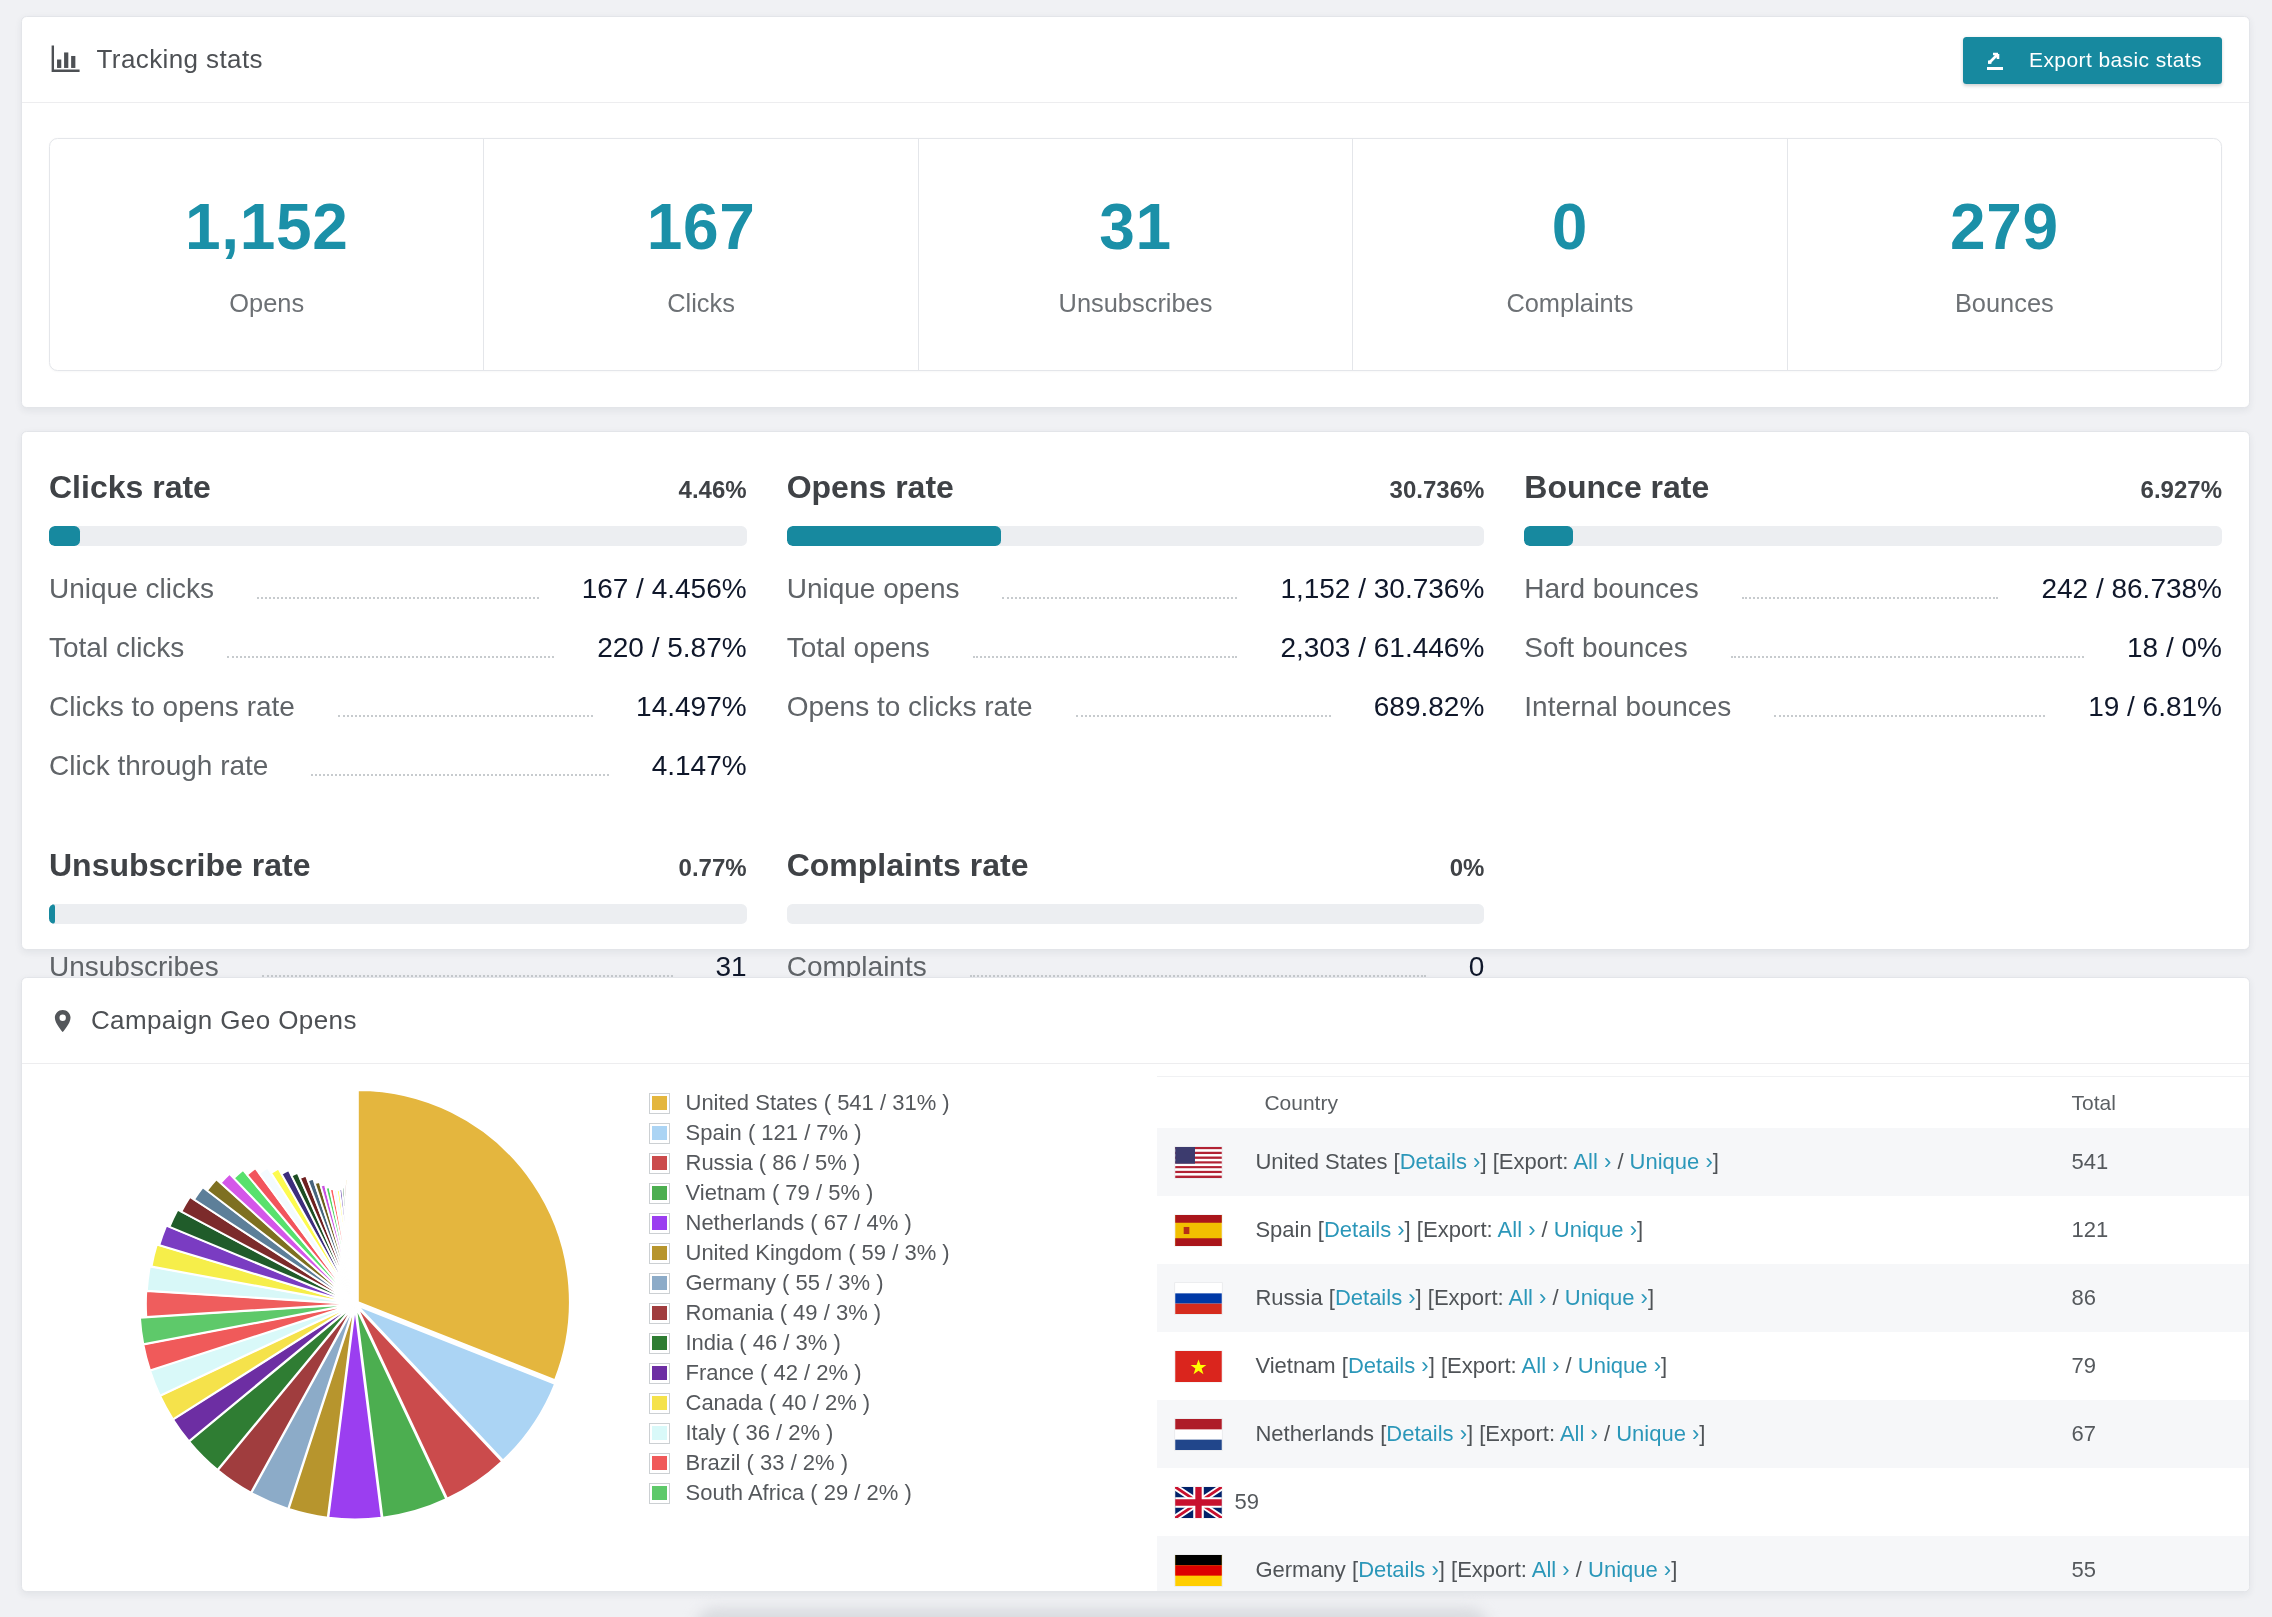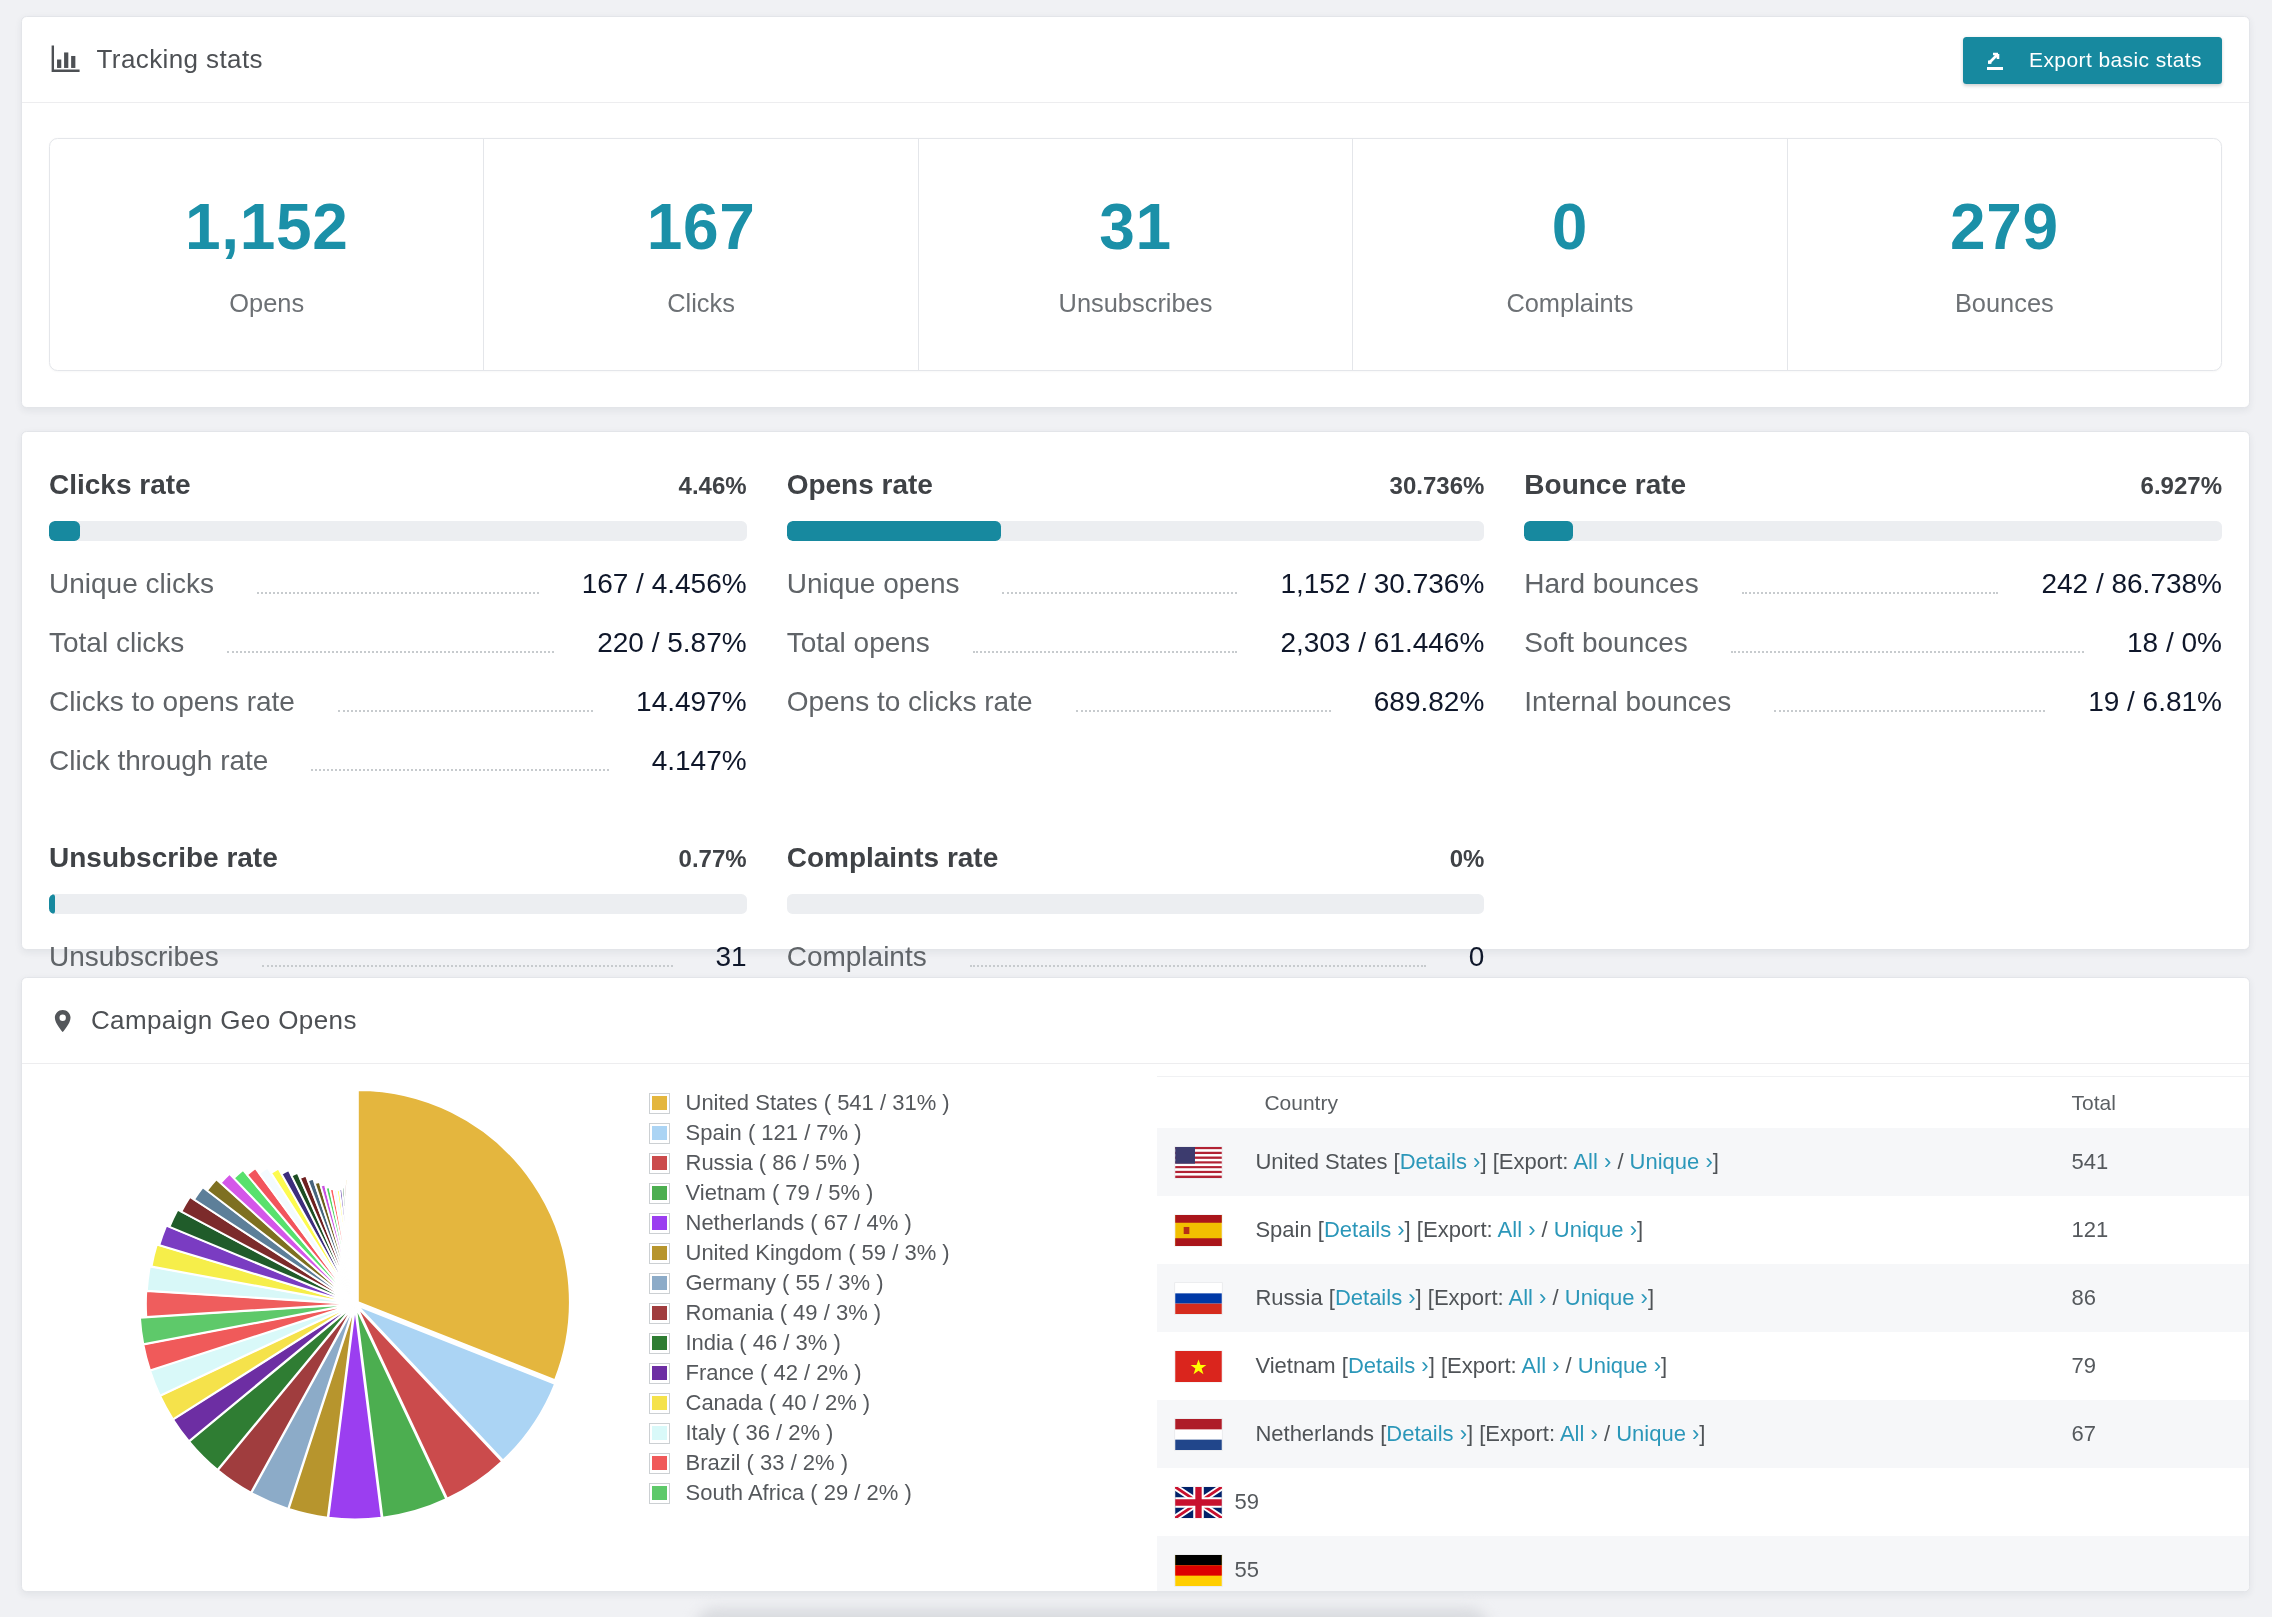--- a/index.html
+++ b/index.html
@@ -64,7 +64,7 @@
     column-gap: 40px; row-gap: 65px;
   }
   .rhead { display: flex; justify-content: space-between; align-items: baseline; }
-  .rtitle { font-size: 28px; font-weight: 700; color: #3f4246; }
+  .rtitle { font-size: 32px; font-weight: 700; color: #3f4246; }
   .rpct   { font-size: 24px; font-weight: 700; color: #3f4246; }
   .rbar {
     height: 20px; margin-top: 20px;

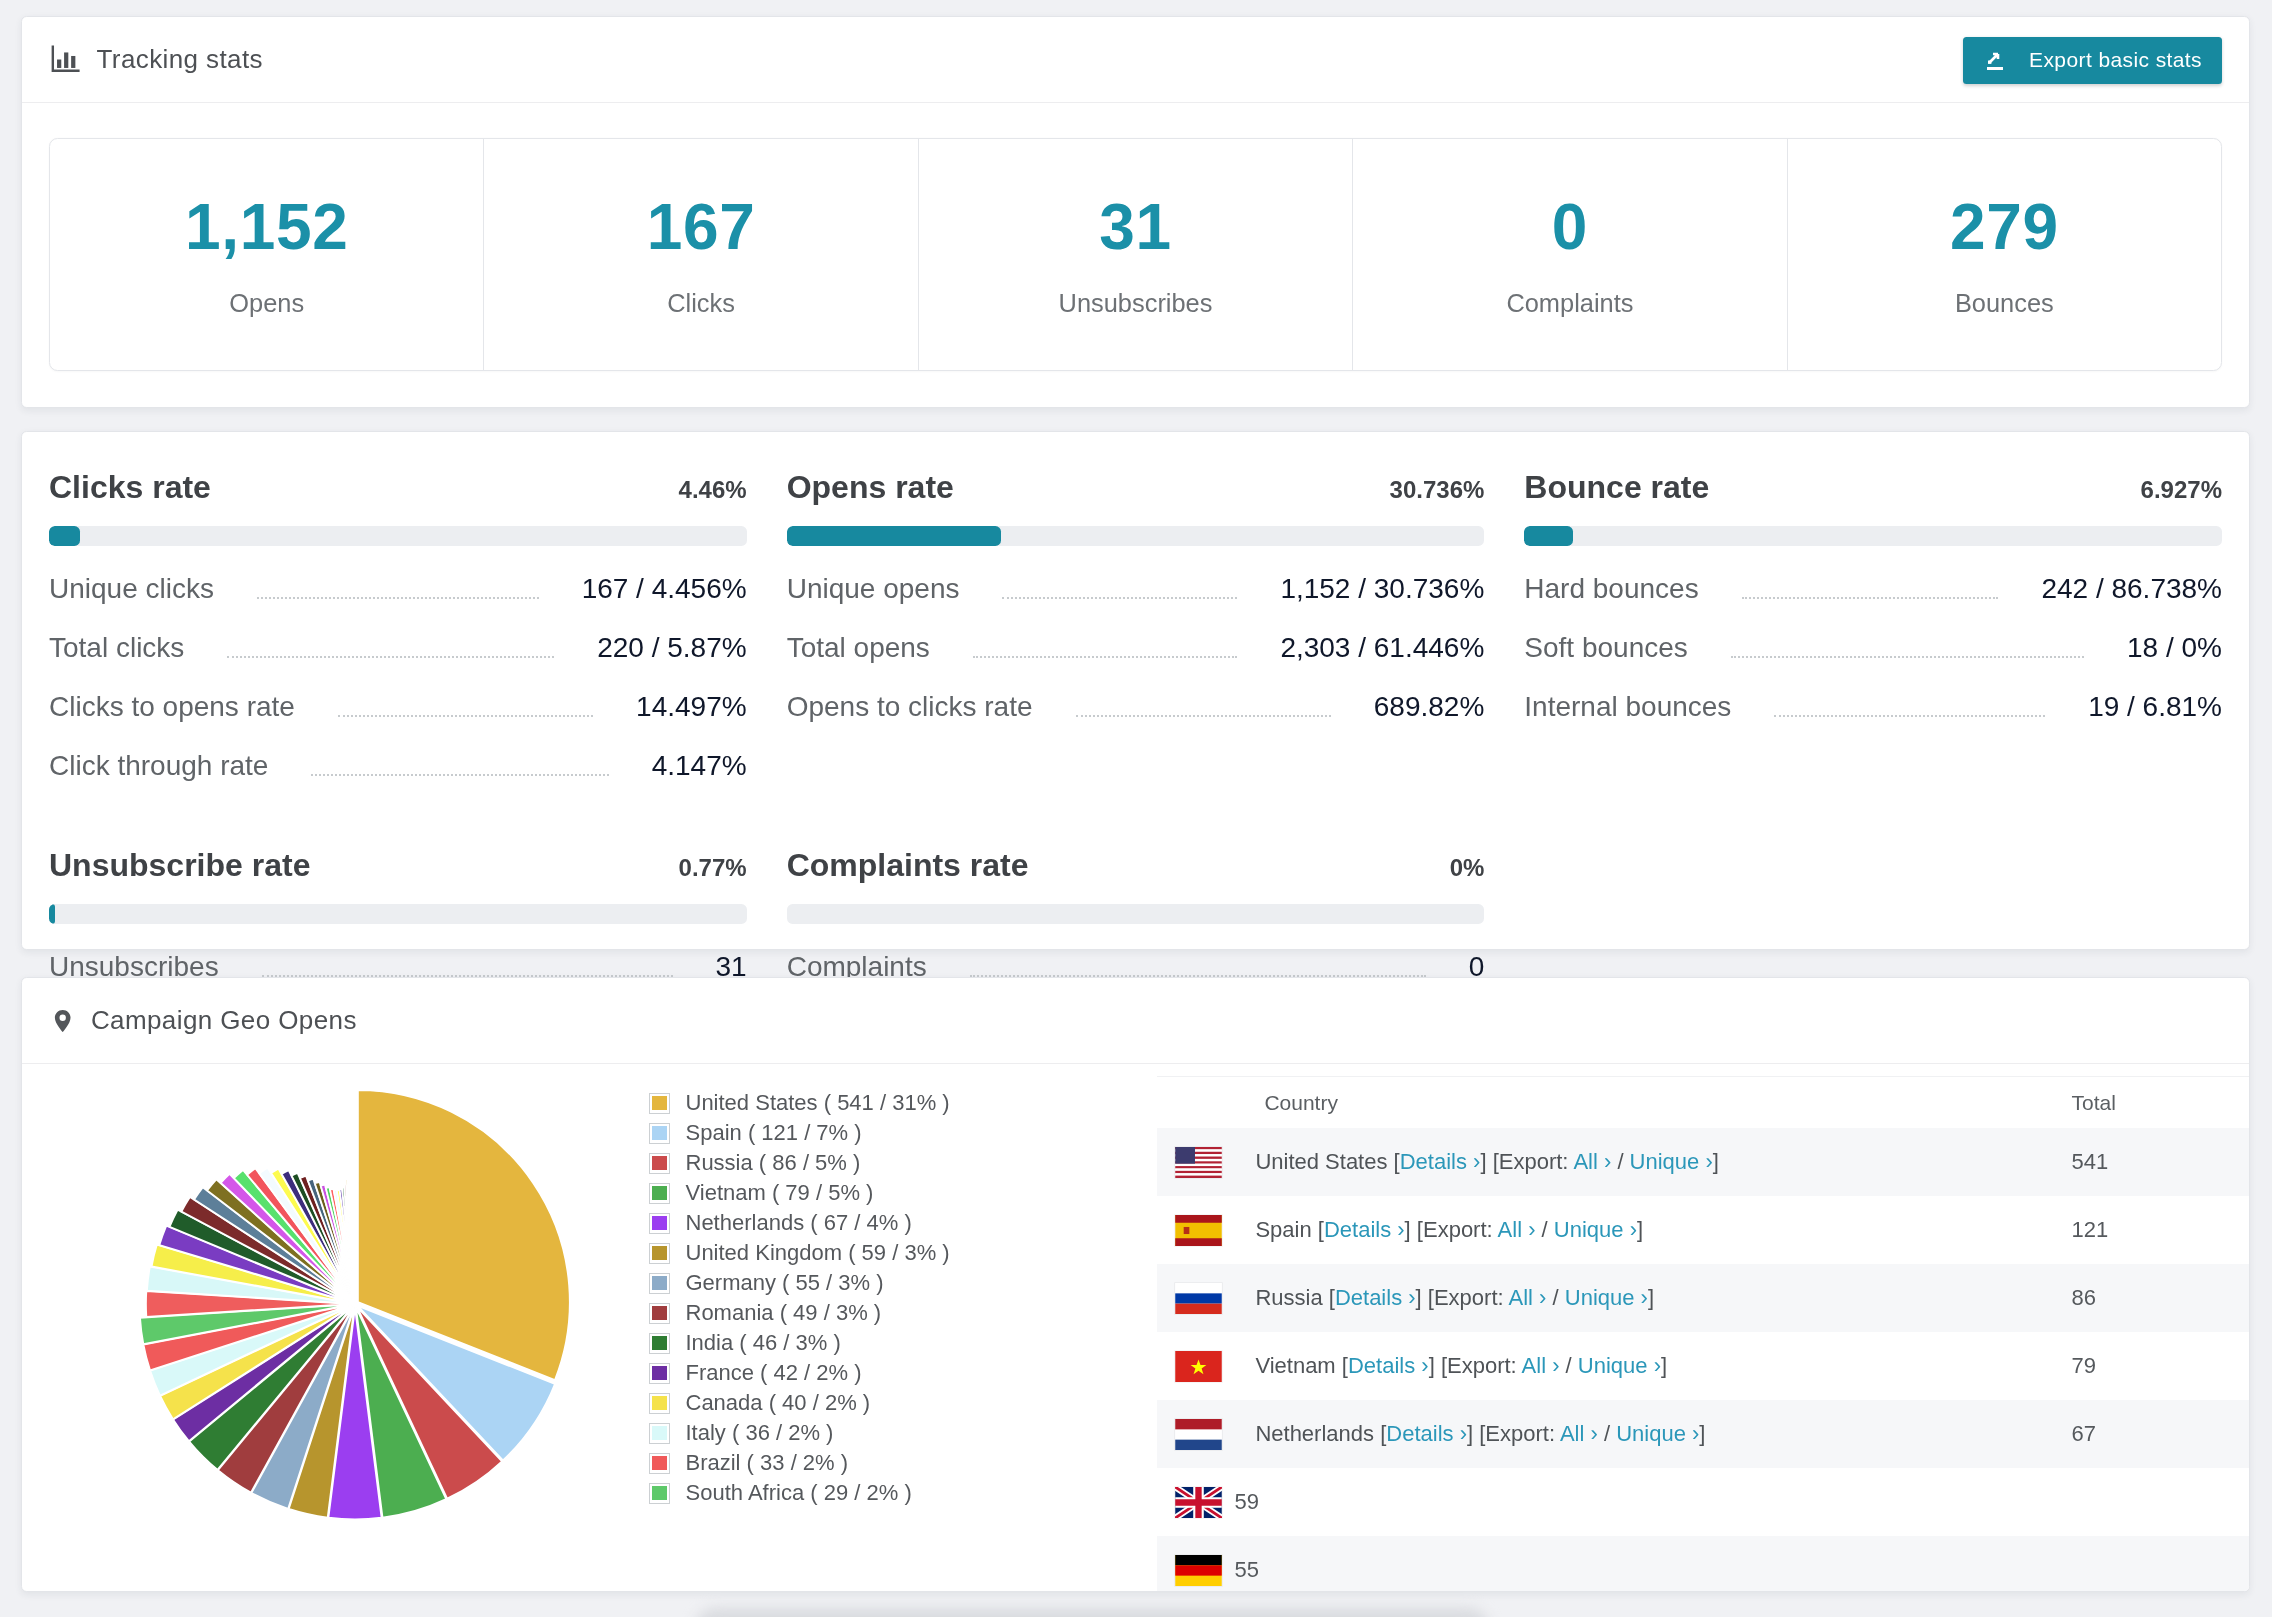--- a/index.html
+++ b/index.html
@@ -594,6 +594,7 @@
               <rect width="66" height="14.7" fill="#000"></rect>
               <rect y="14.7" width="66" height="14.6" fill="#DD0000"></rect>
             </svg>
+            <span class="tname"><span>Germany</span> <span class="dim">[</span><a class="tlink">Details ›</a><span class="dim">]</span> <span class="dim">[Export: </span><a class="tlink">All ›</a><span class="dim"> / </span><a class="tlink">Unique ›</a><span class="dim">]</span></span>
             <span class="ttotal">55</span>
           </div>
         </div>

